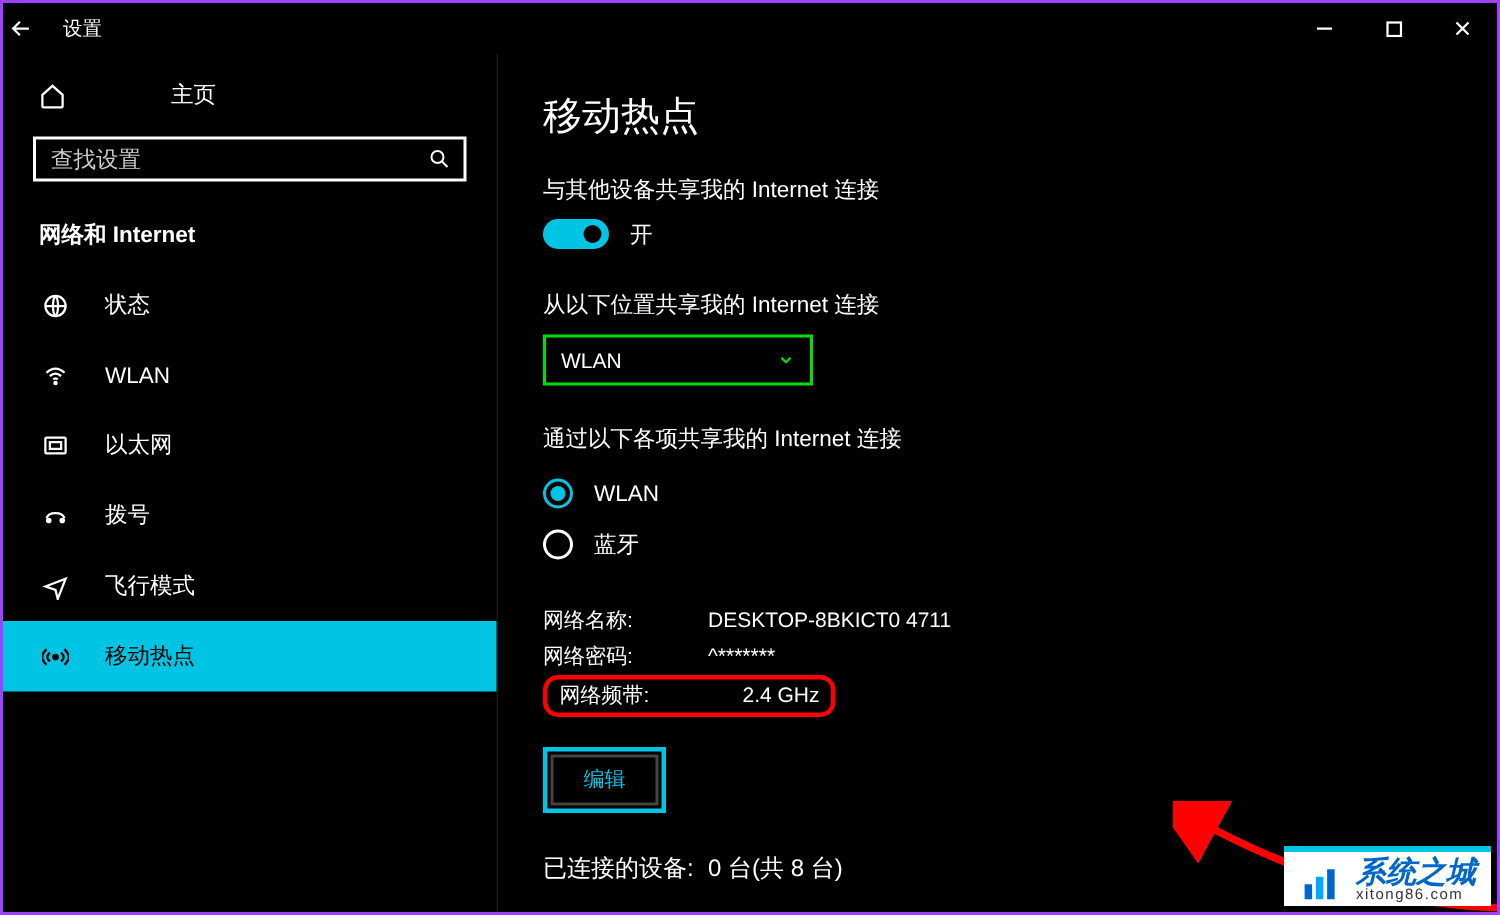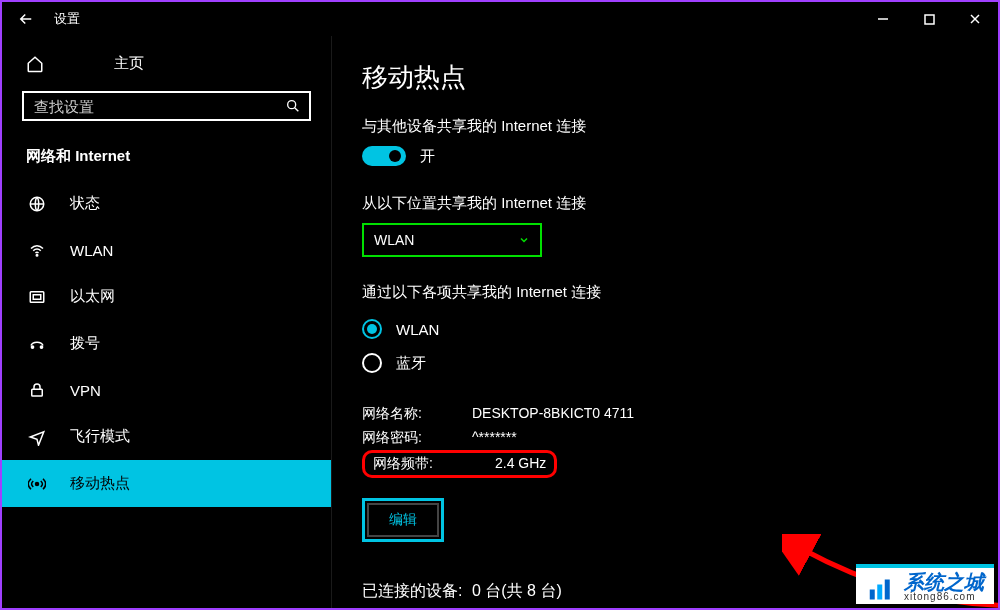--- a/index.html
+++ b/index.html
@@ -5,7 +5,7 @@
     * { margin: 0; padding: 0; box-sizing: border-box; font-family: "Microsoft YaHei", "Segoe UI", sans-serif; }
     body { width: 1000px; height: 610px; background: #000; color: #fff; overflow: hidden; border: 2px solid #a040ff; position: relative; }
     
-    .titlebar { height: 34px; display: flex; align-items: center; padding: 0 0 0 12px; justify-content: space-between; }
+    .titlebar { height: 34px; display: flex; align-items: center; padding: 0 0 0 0; justify-content: space-between; }
     .titlebar .back-arrow { width: 24px; height: 24px; display: flex; align-items: center; justify-content: center; margin-right: 16px; cursor: pointer; }
     .titlebar .title { font-size: 13px; color: #fff; }
     .window-controls { margin-left: auto; display: flex; }

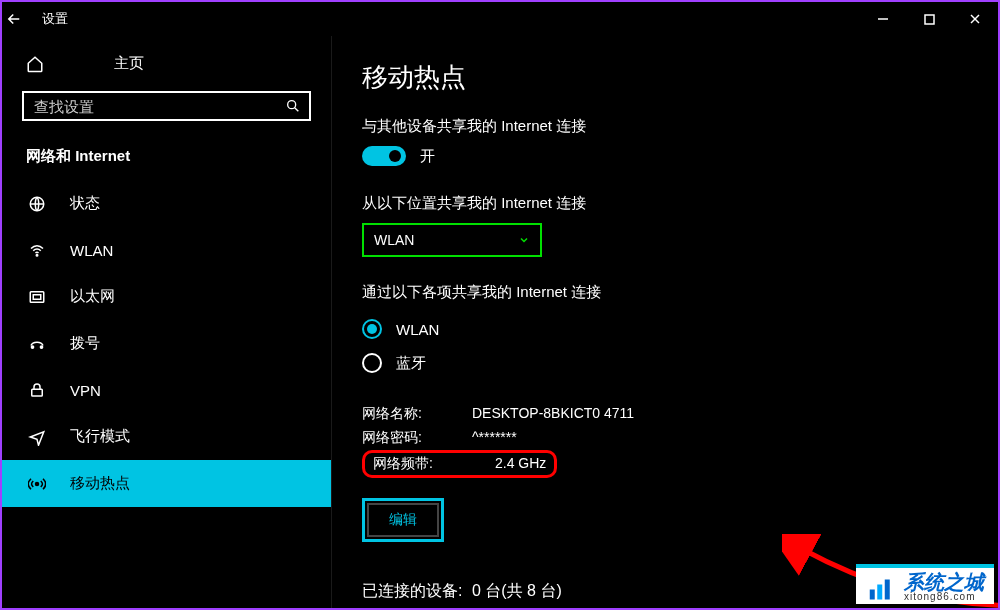--- a/index.html
+++ b/index.html
@@ -159,15 +159,6 @@
           </svg>
         </span>
       <span>拨号</span>
-    </div>
-    <div class="nav-item">
-      <span class="icon">
-          <svg width="18" height="18" viewBox="0 0 24 24" fill="none" stroke="#fff" stroke-width="2">
-            <rect x="5" y="11" width="14" height="9" rx="1"></rect>
-            <path d="M8 11V8a4 4 0 018 0v3"></path>
-          </svg>
-        </span>
-      <span>VPN</span>
     </div>
     <div class="nav-item">
       <span class="icon">

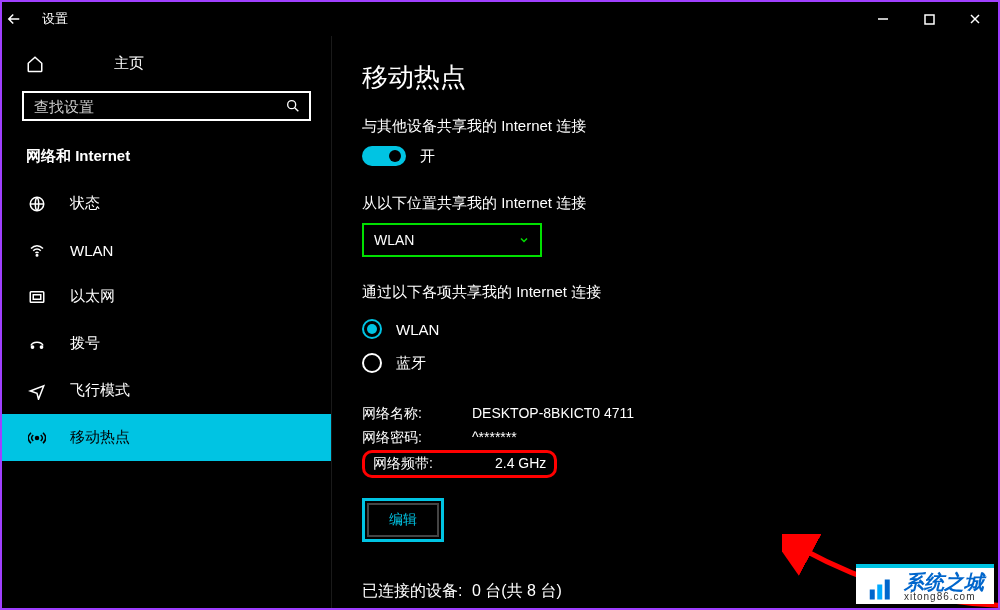--- a/index.html
+++ b/index.html
@@ -248,7 +248,7 @@
       <path d="M 260 70 Q 140 80 20 15" stroke="#ff0000" stroke-width="5" fill="none" marker-end="url(#ah)"></path>
     </svg>
 
-    <div class="info-row" style="margin-top:36px;">
+    <div class="info-row" style="margin-top:24px;">
       <span class="k">已连接的设备:</span>
       <span class="v">0 台(共 8 台)</span>
     </div>

